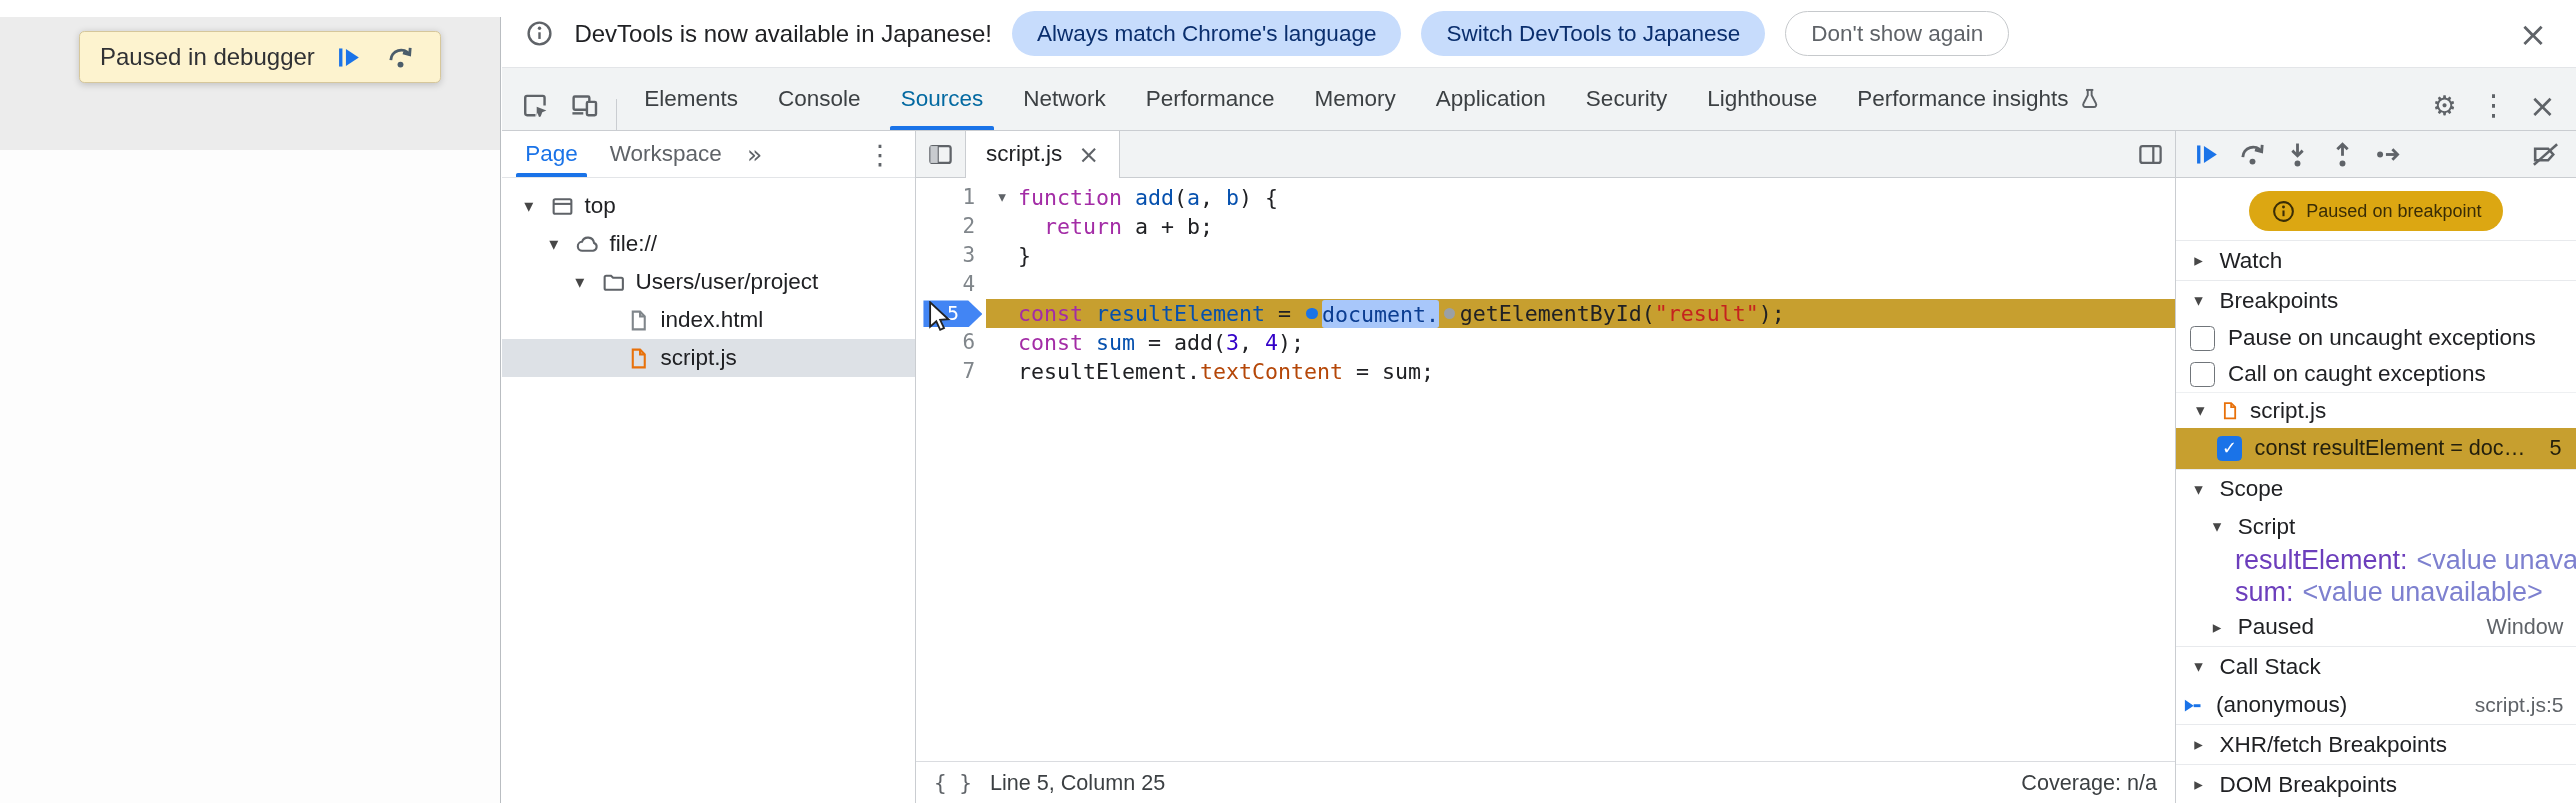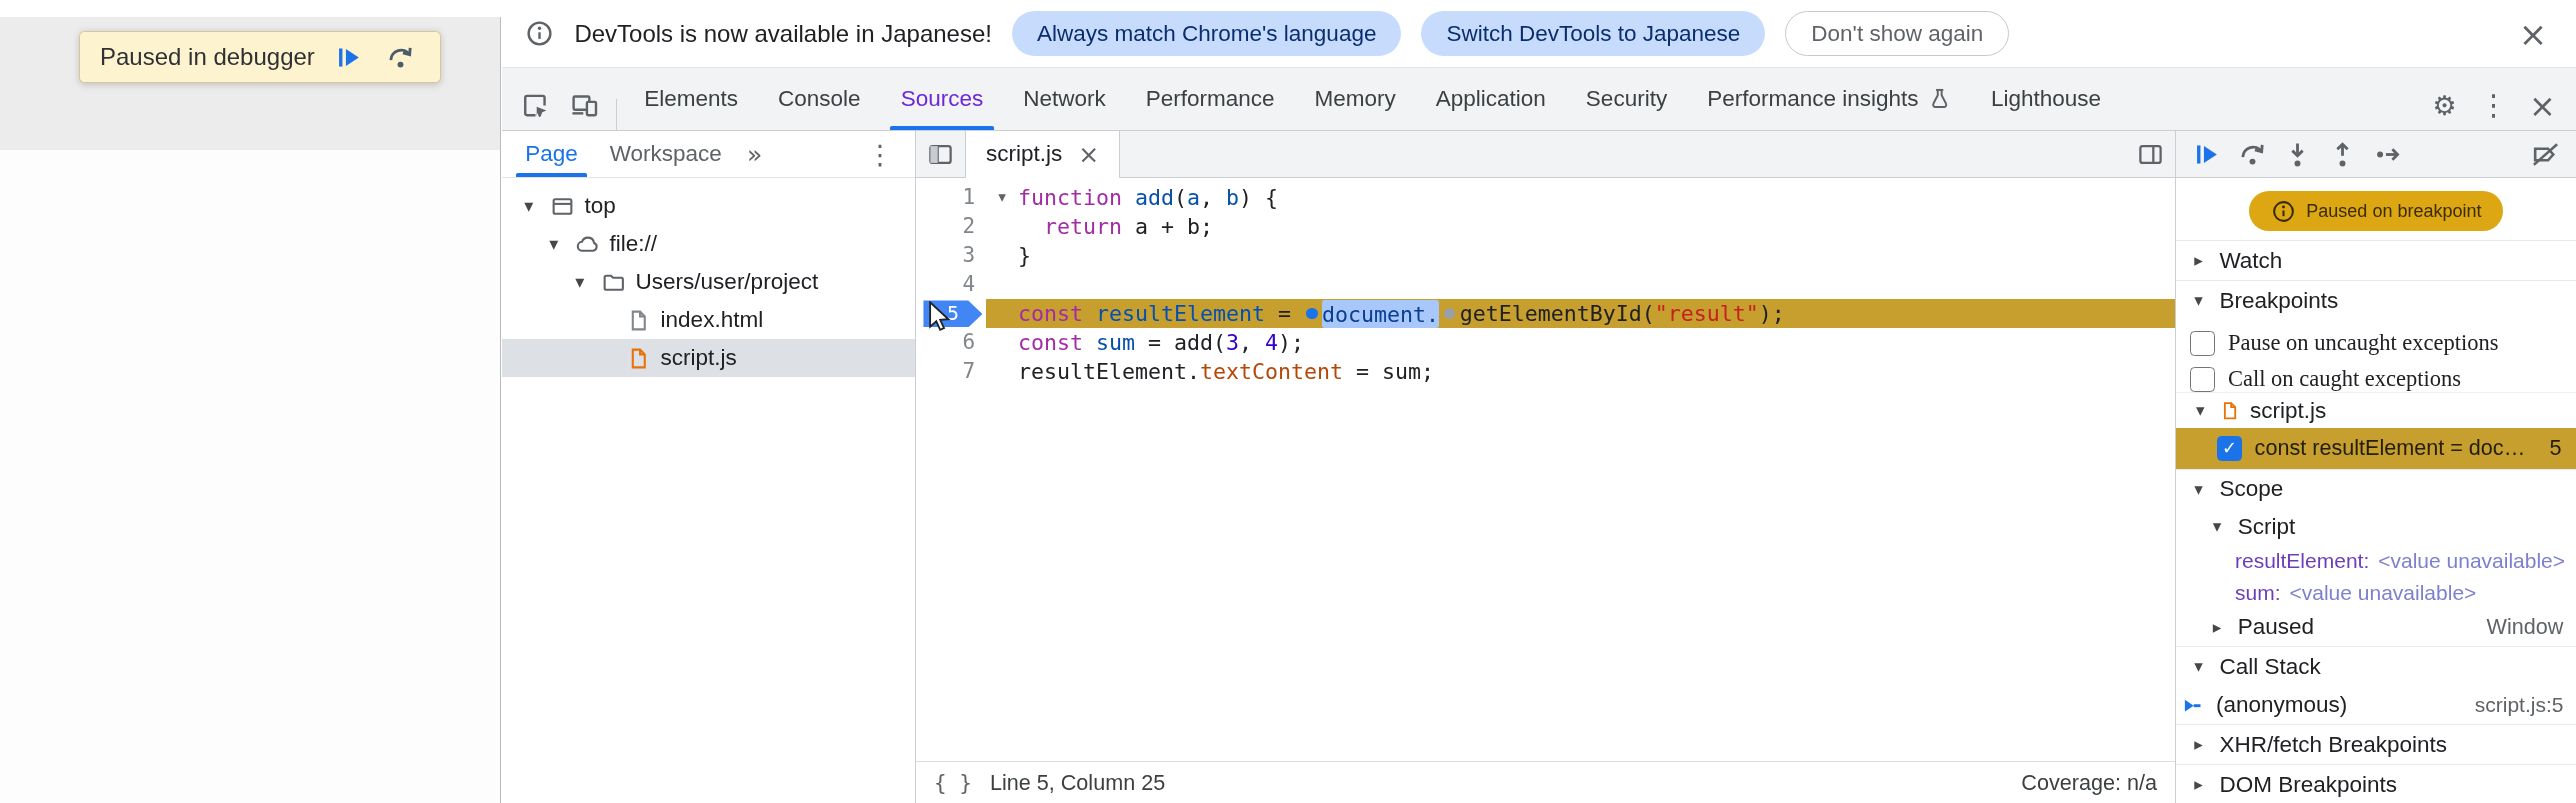--- a/index.html
+++ b/index.html
@@ -31,7 +31,7 @@
   .icon-btn { width:49px; height:49px; display:flex; align-items:center; justify-content:center; color:#5f6368; cursor:pointer; flex:none; }
   .vdiv { width:0.9px; height:31px; background:#cacdd1; margin:0 7.2px; flex:none; }
   .tab { padding:0 20px; height:100%; display:flex; align-items:center; gap:9px; font-size:22.5px; color:#3c4043; position:relative; white-space:nowrap; cursor:pointer; }
-  .tab.selected { color:#6d28d9; }
+  .tab.selected { color:#0369a1; }
   .tab.selected::after { content:""; position:absolute; left:9px; right:9px; bottom:0; height:3.6px; background:#1a73e8; border-radius:1.8px 1.8px 0 0; }
   .tabbar-right { margin-left:auto; display:flex; align-items:center; }
   .glyph { font-family:"DejaVu Sans",sans-serif; line-height:1; }

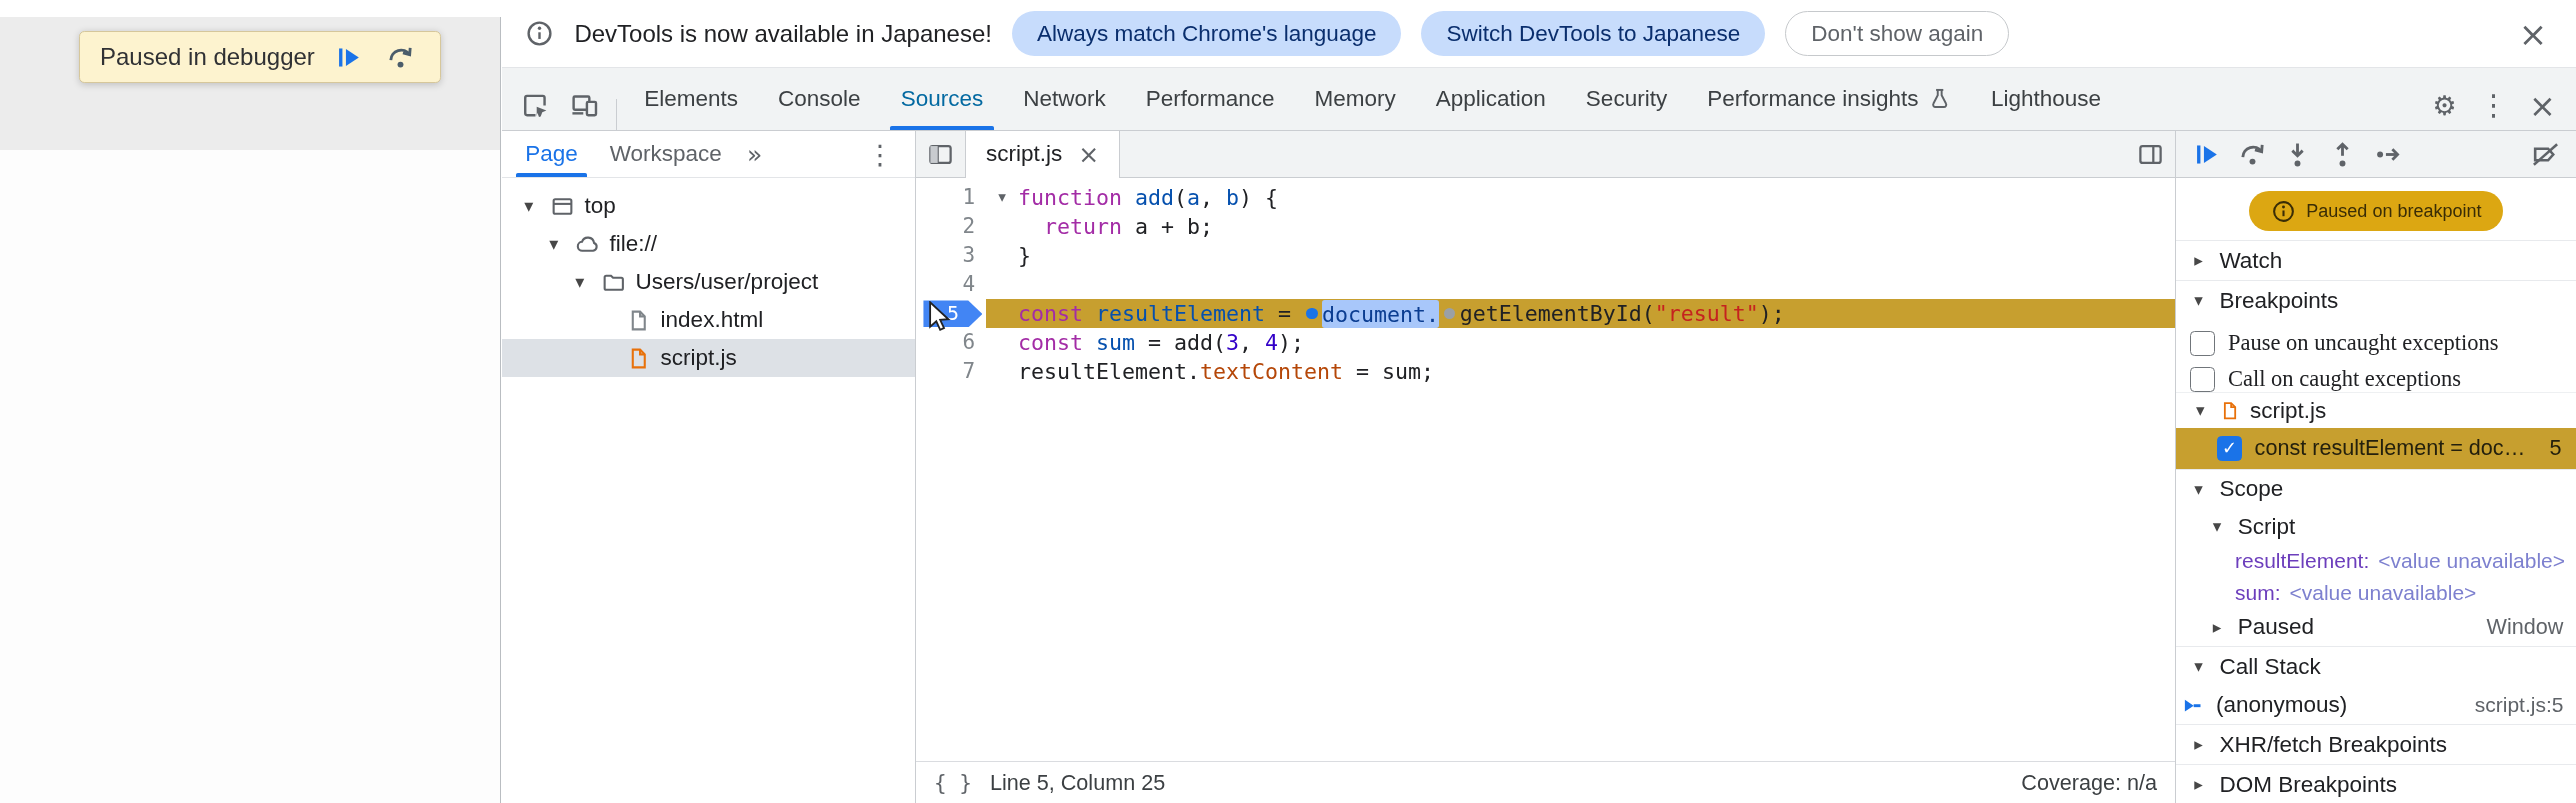--- a/index.html
+++ b/index.html
@@ -178,6 +178,7 @@
       <span class="tab">Memory</span>
       <span class="tab">Application</span>
       <span class="tab">Security</span>
+      <span class="tab">Lighthouse</span>
       <span class="tab">
         <span>Performance insights</span>
         <span>
@@ -187,7 +188,6 @@
             </svg>
         </span>
       </span>
-      <span class="tab">Lighthouse</span>
       <span class="tabbar-right">
         <span class="icon-btn glyph" style="font-size:27px">⚙</span>
         <span class="icon-btn glyph" style="font-size:29px">⋮</span>

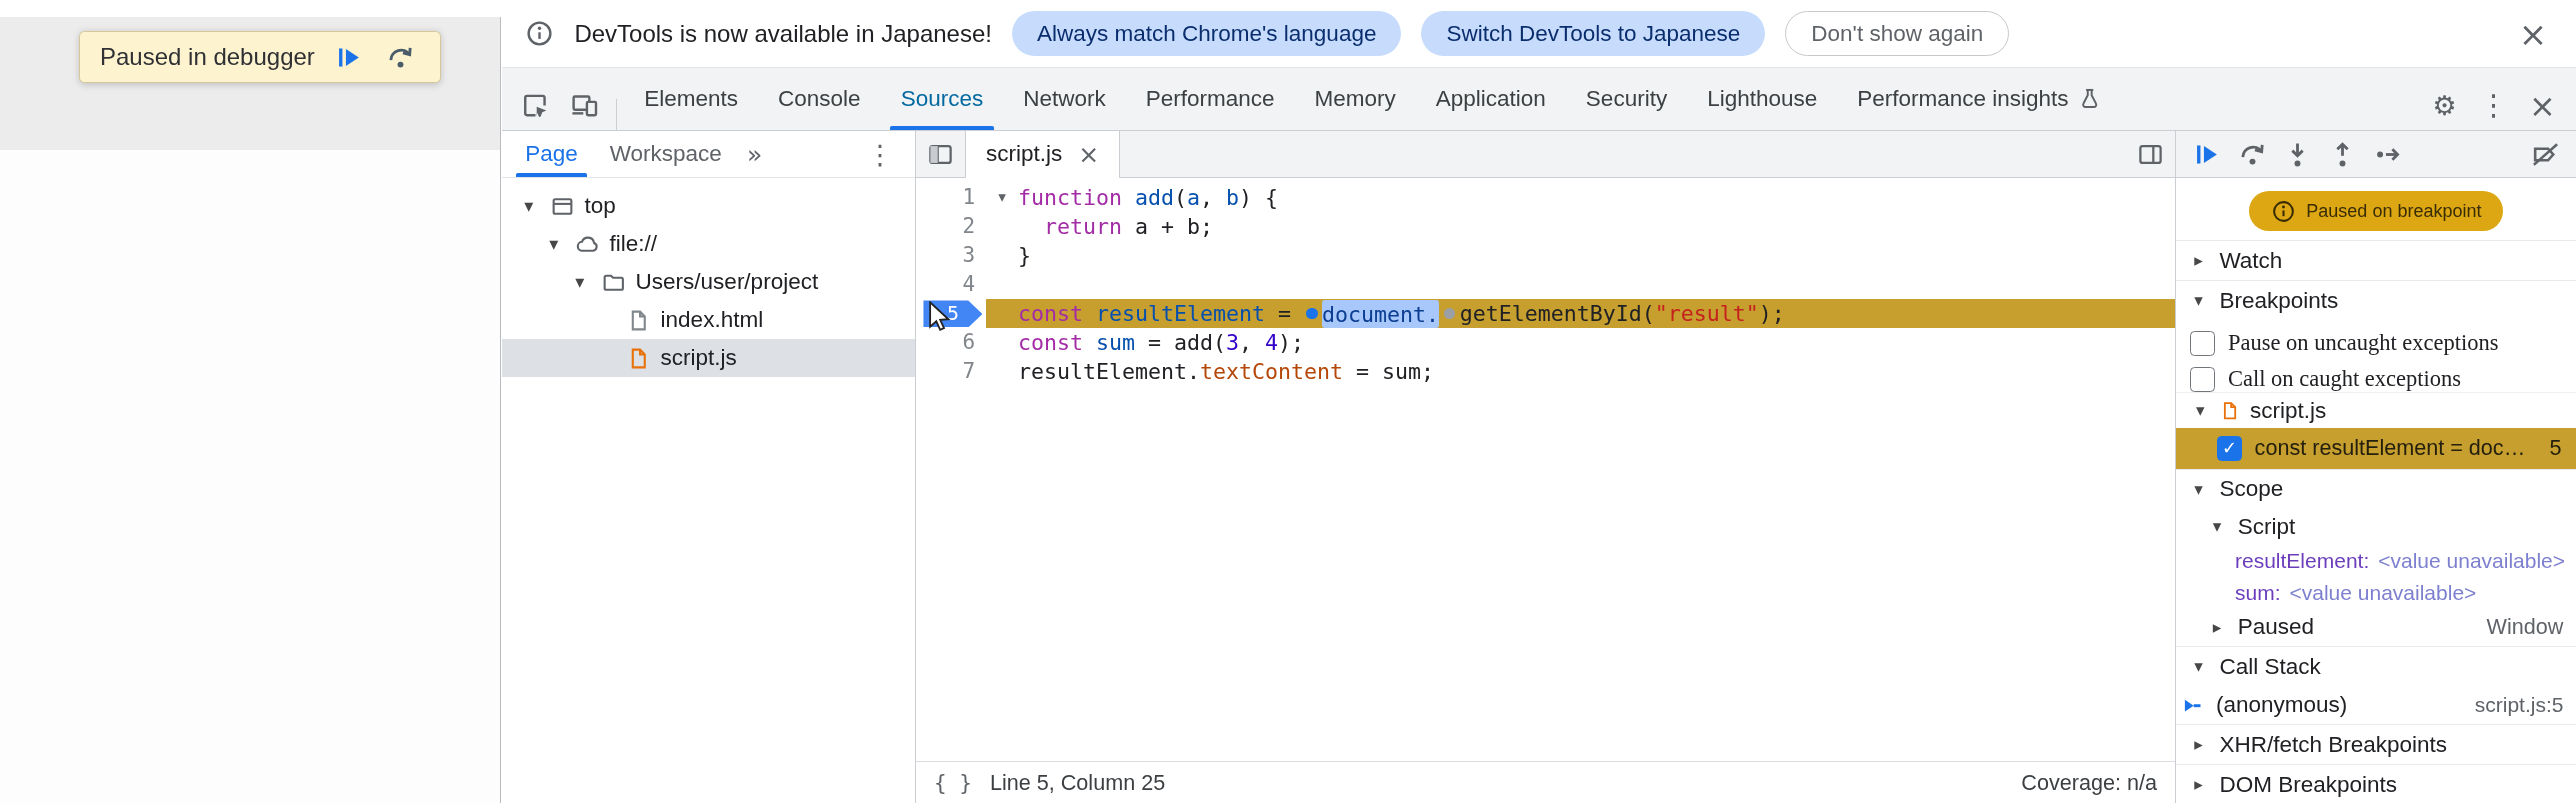--- a/index.html
+++ b/index.html
@@ -93,7 +93,7 @@
     border-radius:21px; padding:0 21.6px; font-size:18px; white-space:nowrap; }
   .sec-header { height:40px; display:flex; align-items:center; gap:10.8px; padding:0 12.6px; font-size:22.5px; color:#202124; border-top:0.9px solid #e8eaed; cursor:pointer; }
   .tri { width:20px; text-align:center; color:#474747; font-size:17px; flex:none; }
-  .check-row { height:36px; display:flex; align-items:flex-end; gap:12.6px; padding:0 12.6px 0 14.4px; font-size:22.5px; cursor:pointer;font-family:Liberation Serif, serif; }
+  .check-row { height:36px; display:flex; align-items:center; gap:12.6px; padding:0 12.6px 0 14.4px; font-size:22.5px; cursor:pointer; }
   .checkbox { width:25px; height:25px; border:1.8px solid #70757a; border-radius:4.5px; background:#fff; flex:none;
     display:flex; align-items:center; justify-content:center; }
   .checkbox.checked { background:#1a73e8; border-color:#1a73e8; color:#fff; font-size:18px; }

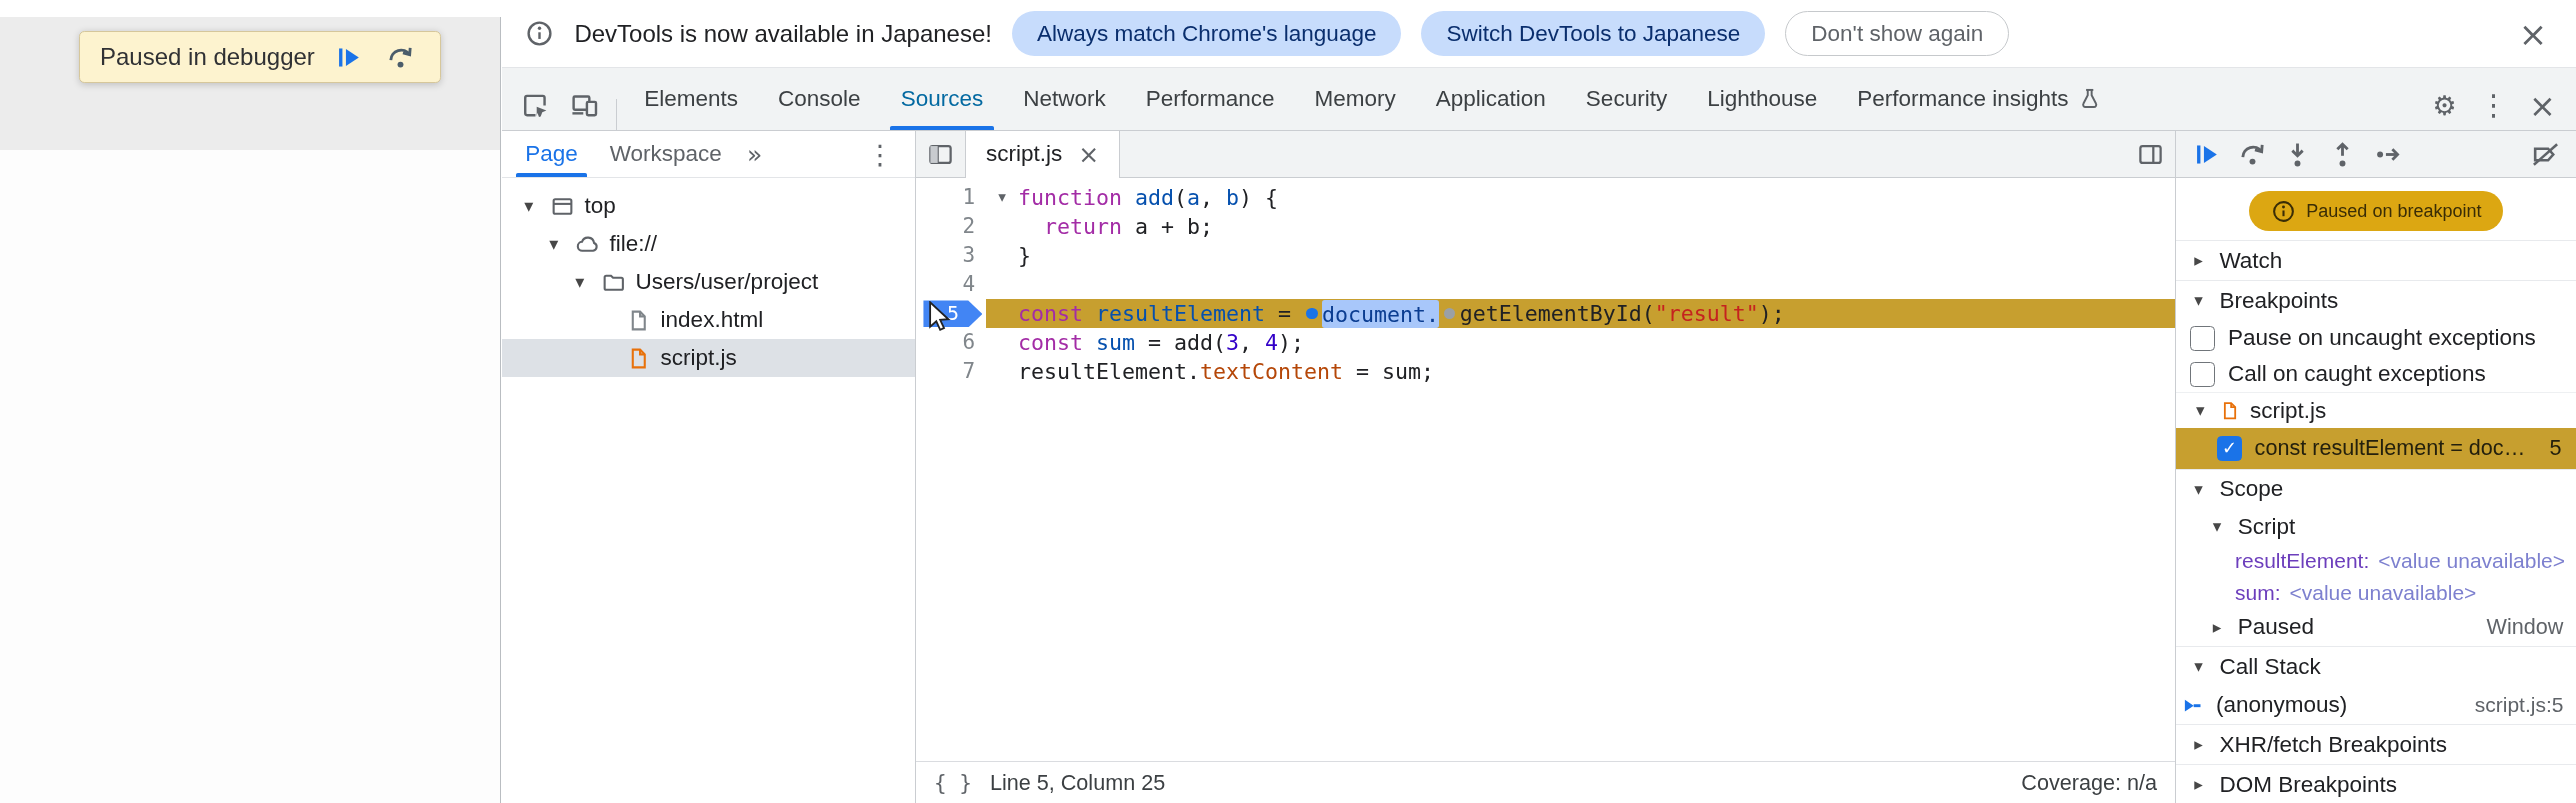--- a/index.html
+++ b/index.html
@@ -101,7 +101,7 @@
   .bp-entry { height:41px; background:#c79f2f; display:flex; align-items:center; gap:12.6px; padding:0 14.4px 0 41px; font-size:21.6px; color:#24200d; cursor:pointer; }
   .bp-snippet { flex:1; overflow:hidden; text-overflow:ellipsis; white-space:nowrap; }
   .sub-header { height:36px; display:flex; align-items:center; gap:10.8px; padding:0 12.6px 0 31px; font-size:22.5px; cursor:pointer; }
-  .scope-var { height:32px; display:flex; align-items:center; padding-left:59px; font-size:21px; white-space:nowrap; }
+  .scope-var { height:32px; display:flex; align-items:center; padding-left:59px; font-size:27px; white-space:nowrap; }
   .var-name { color:#6c3ebc; }
   .var-value { color:#7d80cf; margin-left:9px; }
   .global-row { height:38px; display:flex; align-items:center; gap:10.8px; padding:0 12.6px 0 31px; font-size:22.5px; cursor:pointer; }

